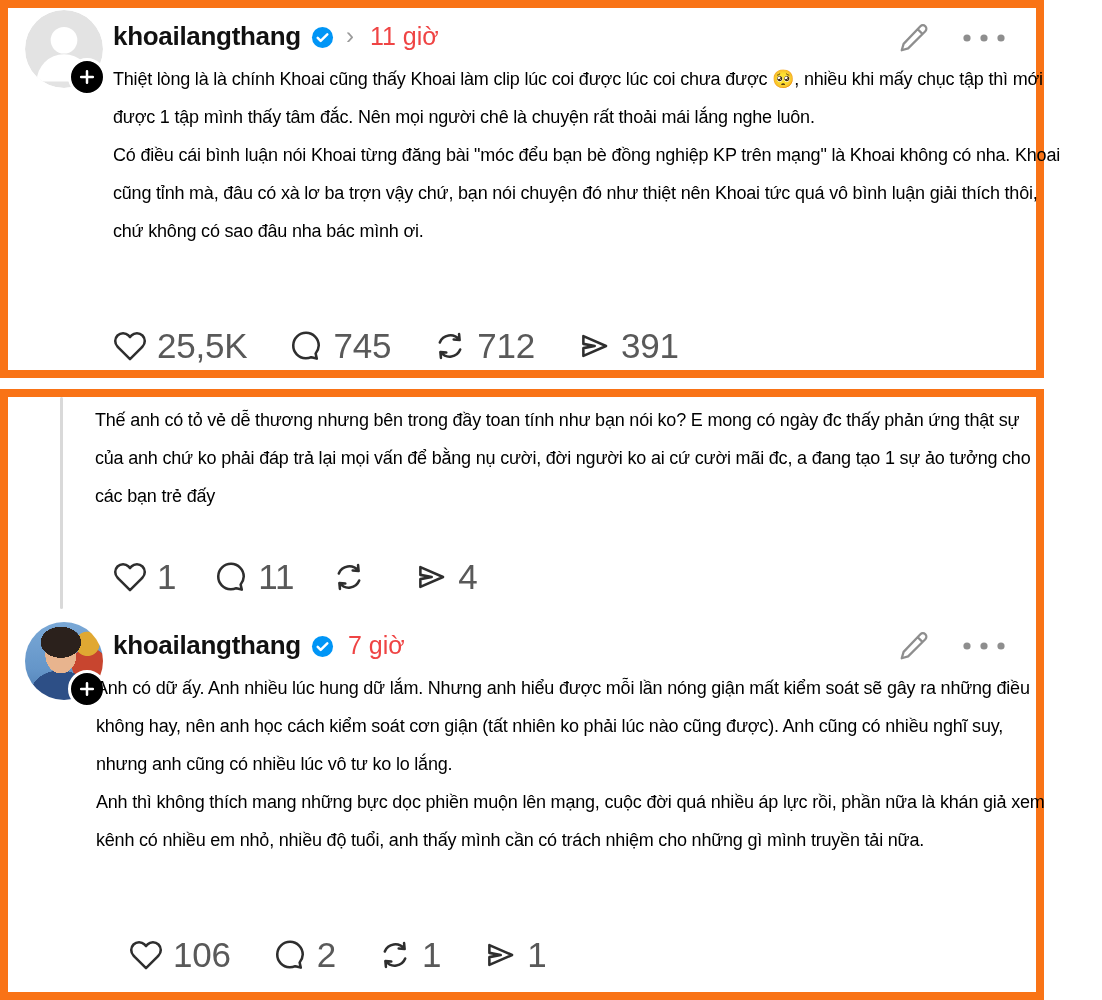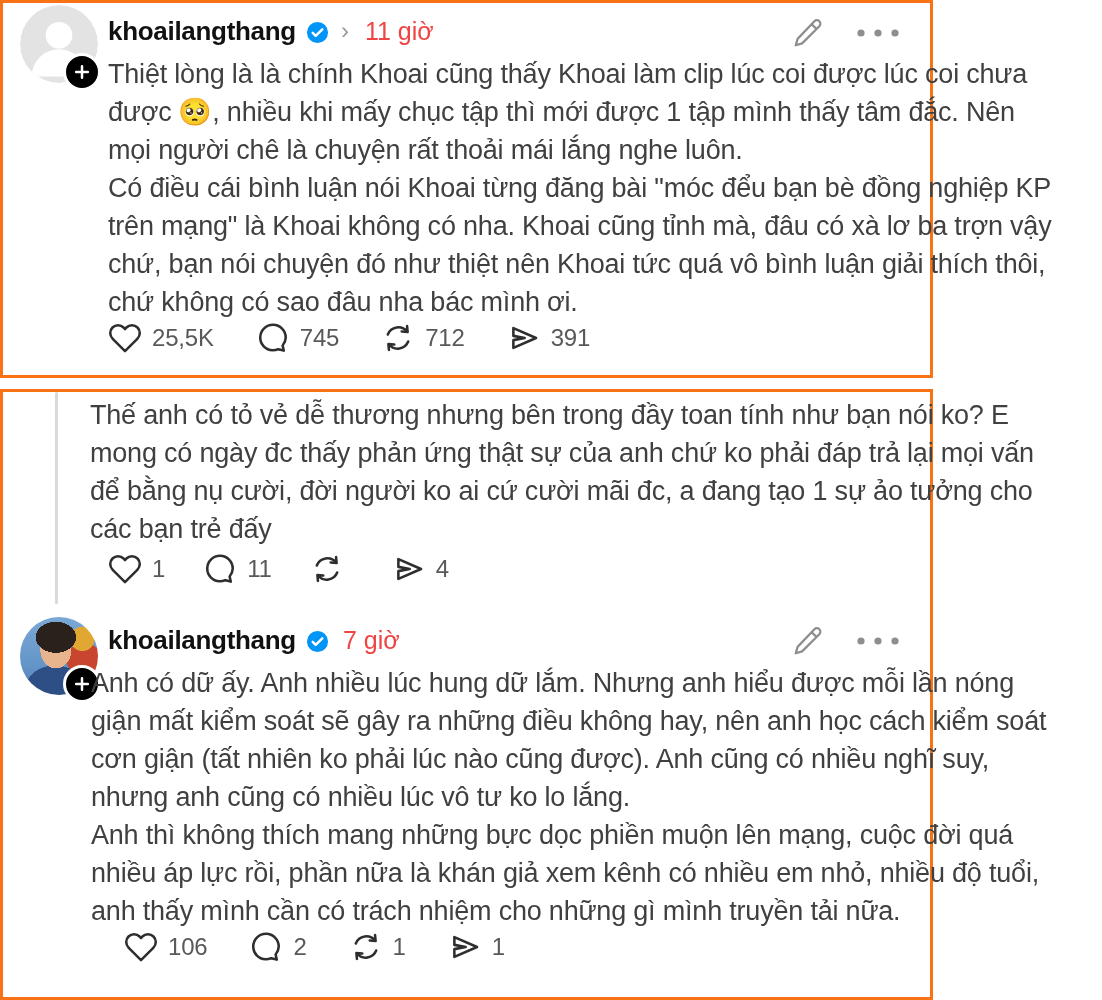--- a/index.html
+++ b/index.html
@@ -7,7 +7,7 @@
   body { font-family:"Liberation Sans","DejaVu Sans",sans-serif; color:#1c1c1c; }
   .page { position:relative; width:1102px; height:1000px; background:#fff; overflow:hidden; }
 
-  .panel { position:absolute; left:0; width:933px; background:#fff; border:3px solid #f97316;text-decoration:underline; }
+  .panel { position:absolute; left:0; width:1044px; background:#fff; border:8px solid #f97316;text-decoration:underline; }
   .panel-post { top:0; height:378px; }
   .panel-comments { top:389px; height:611px; }
 

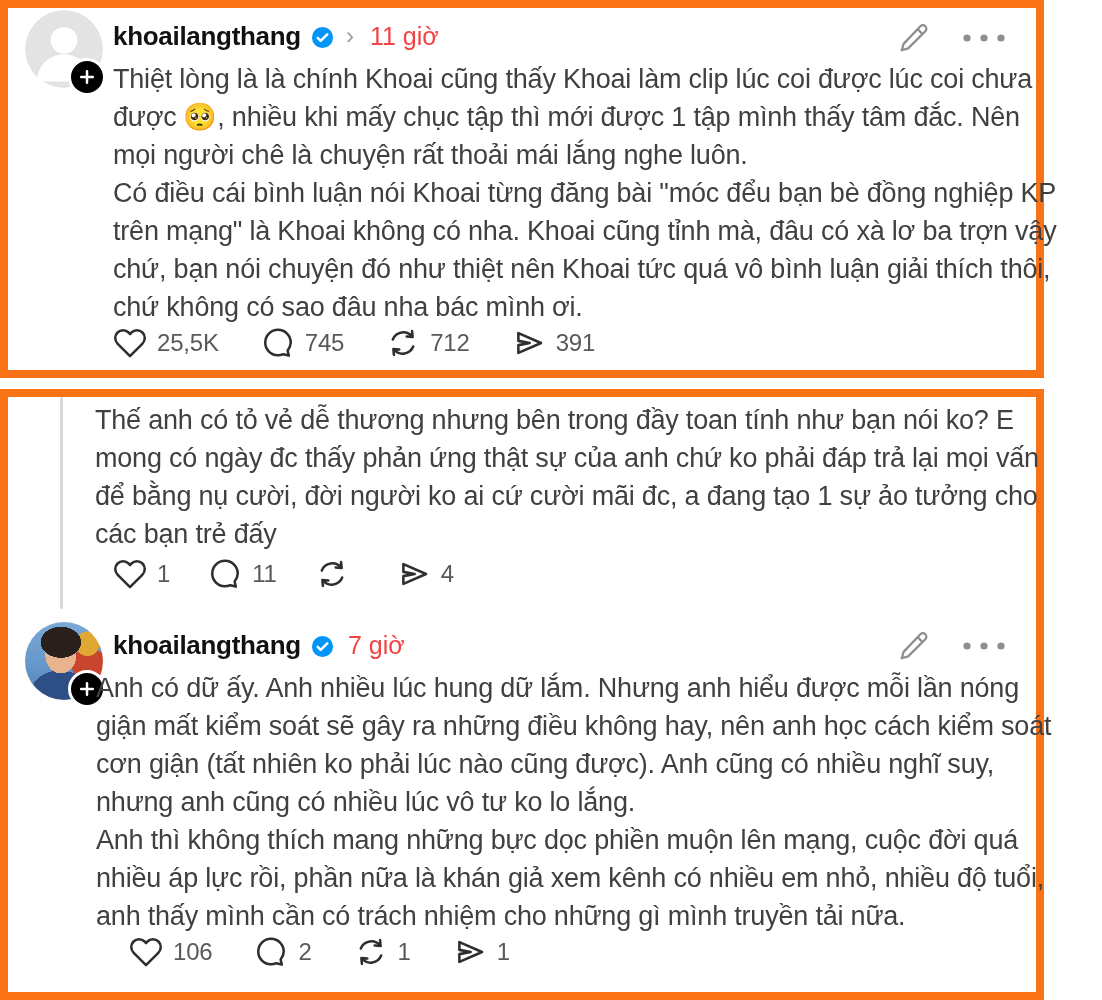--- a/index.html
+++ b/index.html
@@ -36,8 +36,8 @@
   .timestamp { color:#ef4444; font-size:25px; margin-left:4px; }
 
   
-  .body-text { position:absolute; font-size:27px; line-height:38px; letter-spacing:-0.2px;
-      color:#404040; white-space:pre-line; width:956px; }
+  .body-text { position:absolute; font-size:18px; line-height:38px; letter-spacing:-0.2px;
+      color:#000000; white-space:pre-line; width:956px; }
 
   
   .stats-row { position:absolute; display:flex; align-items:center; gap:42px; }

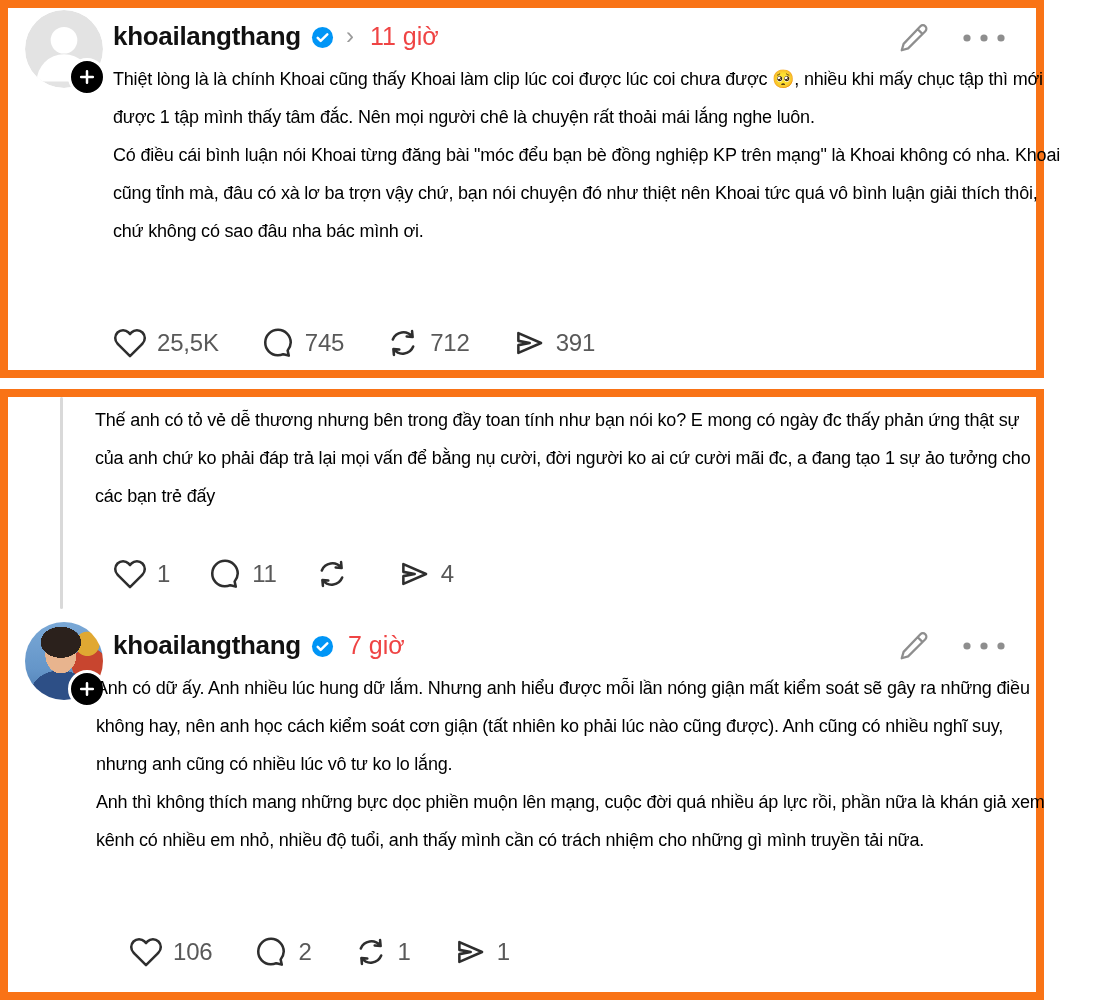--- a/index.html
+++ b/index.html
@@ -43,7 +43,7 @@
   .stats-row { position:absolute; display:flex; align-items:center; gap:42px; }
   .stat { display:flex; align-items:center; gap:10px; cursor:pointer; }
   .stat svg { width:34px; height:34px; display:block; }
-  .stat .num { font-size:24px; color:#595959; letter-spacing:-0.2px; }
+  .stat .num { font-size:35px; color:#595959; letter-spacing:-0.2px; }
 
   
   .post-controls { position:absolute; right:28px; display:flex; align-items:center; gap:30px; }

